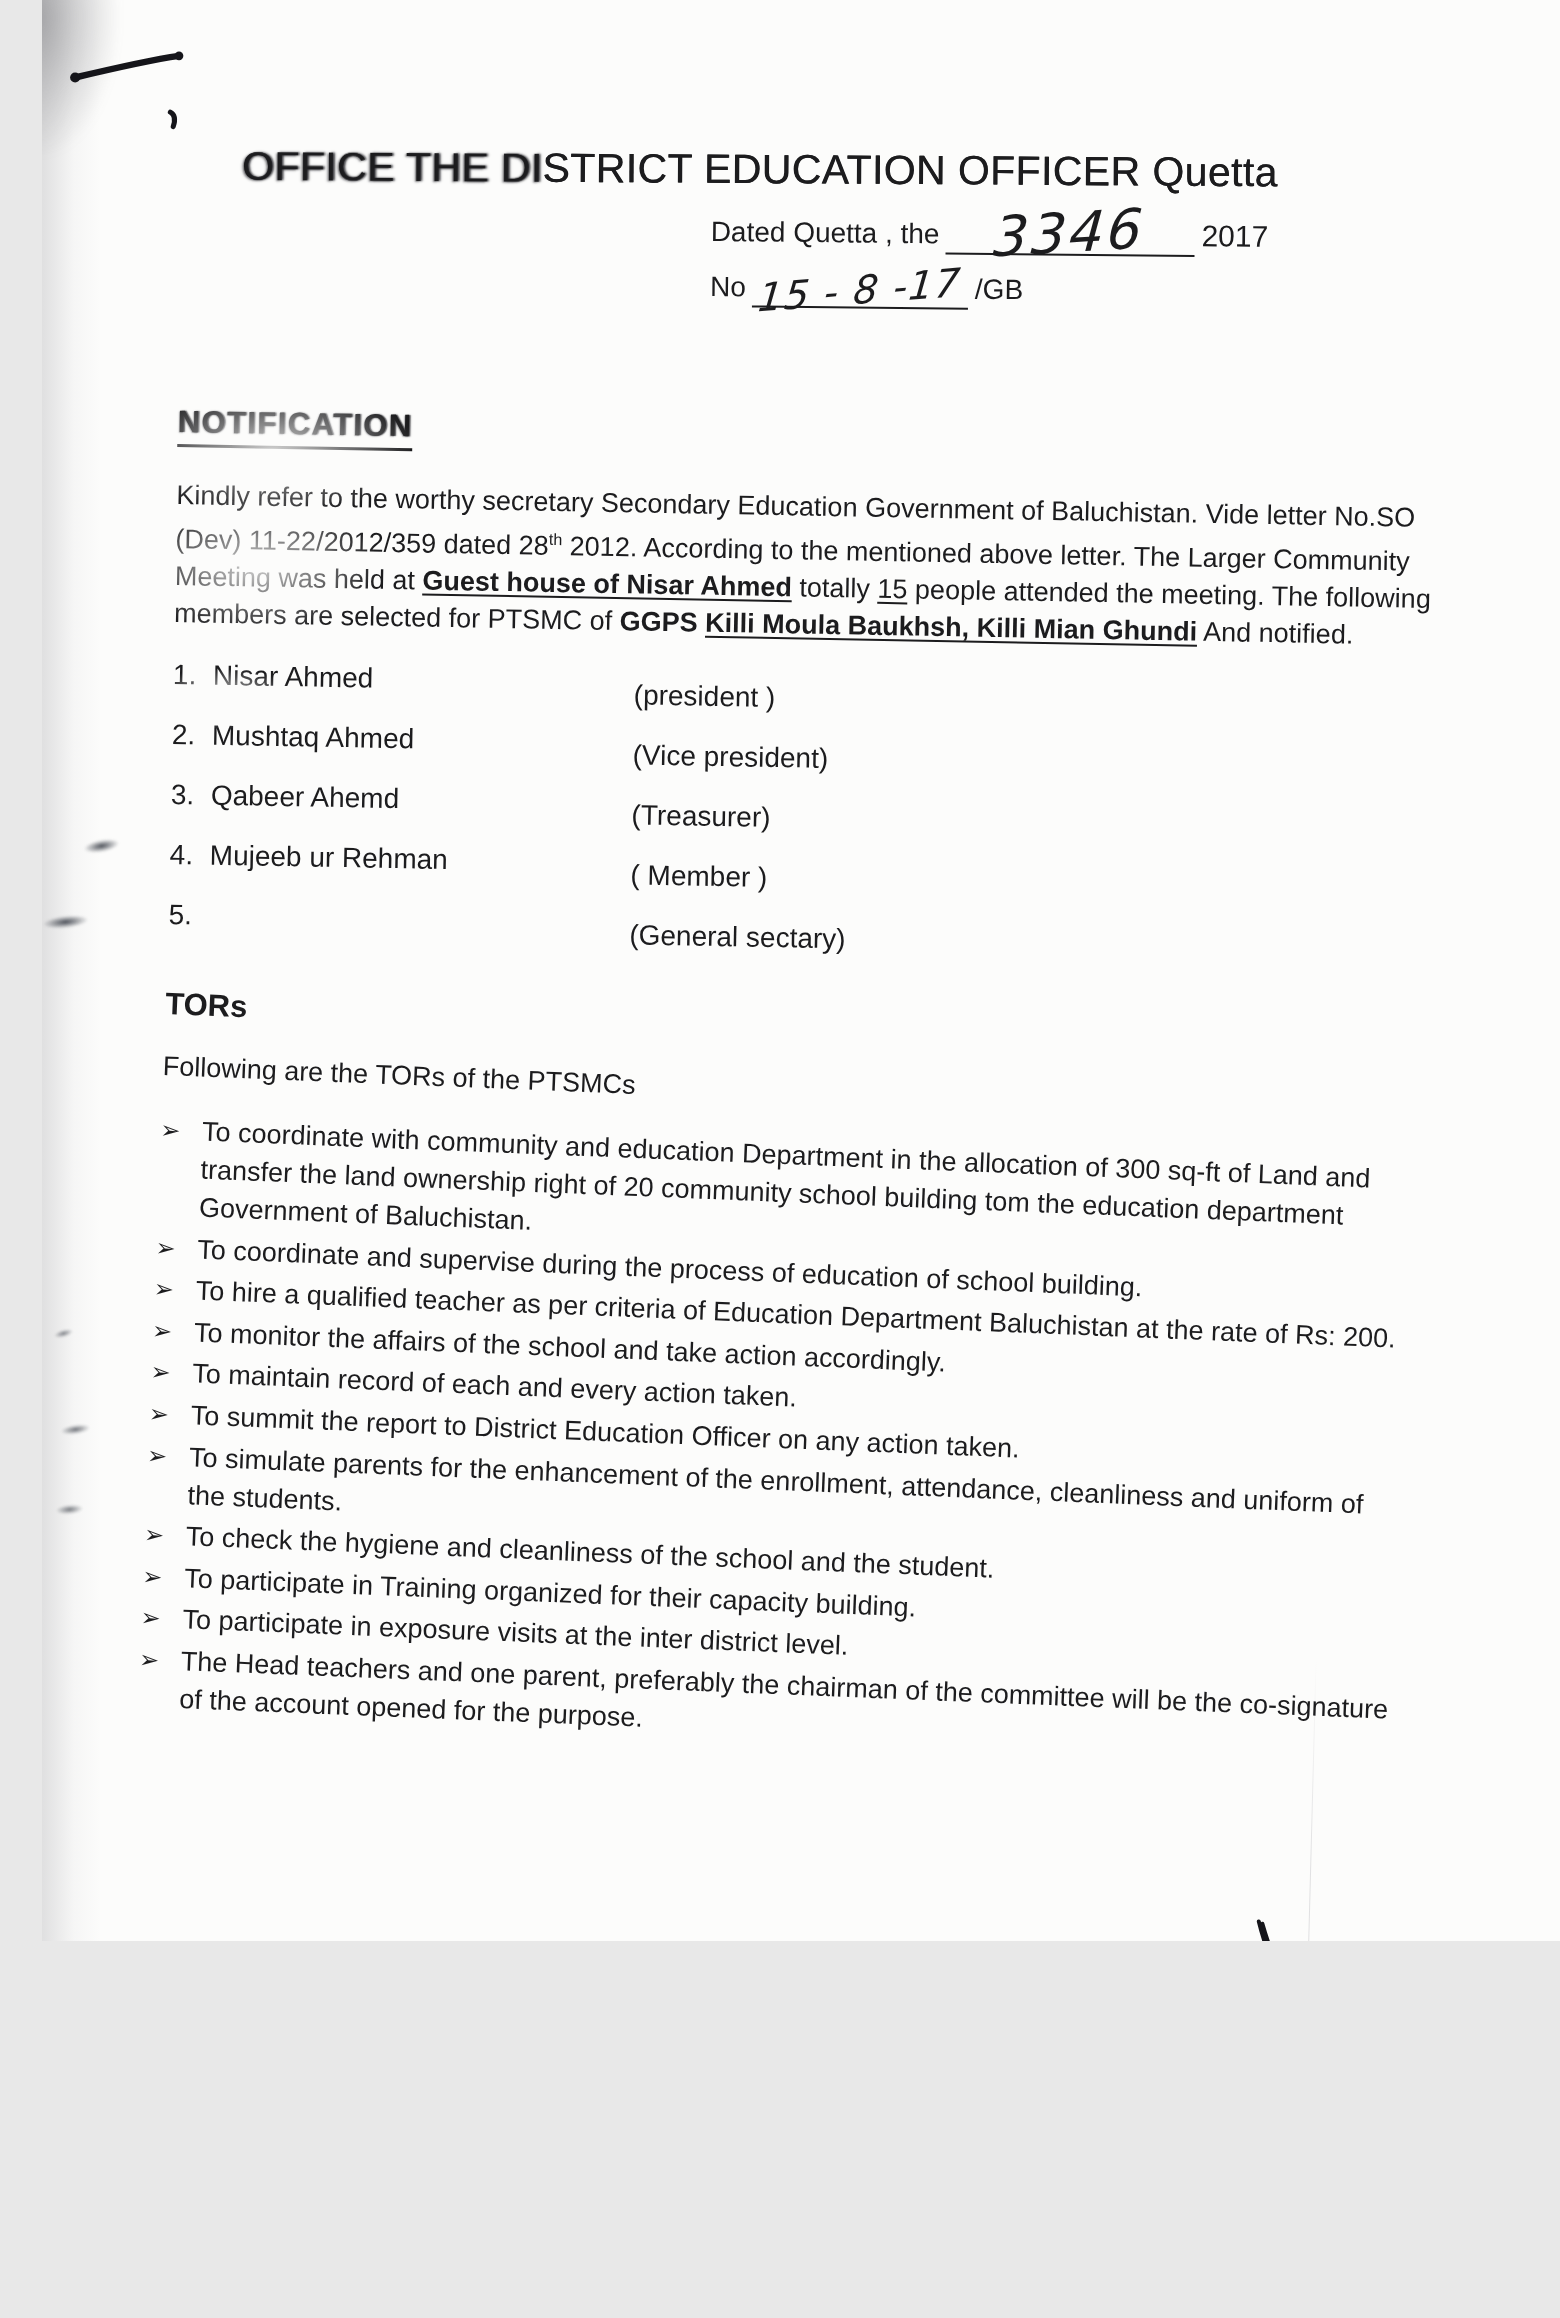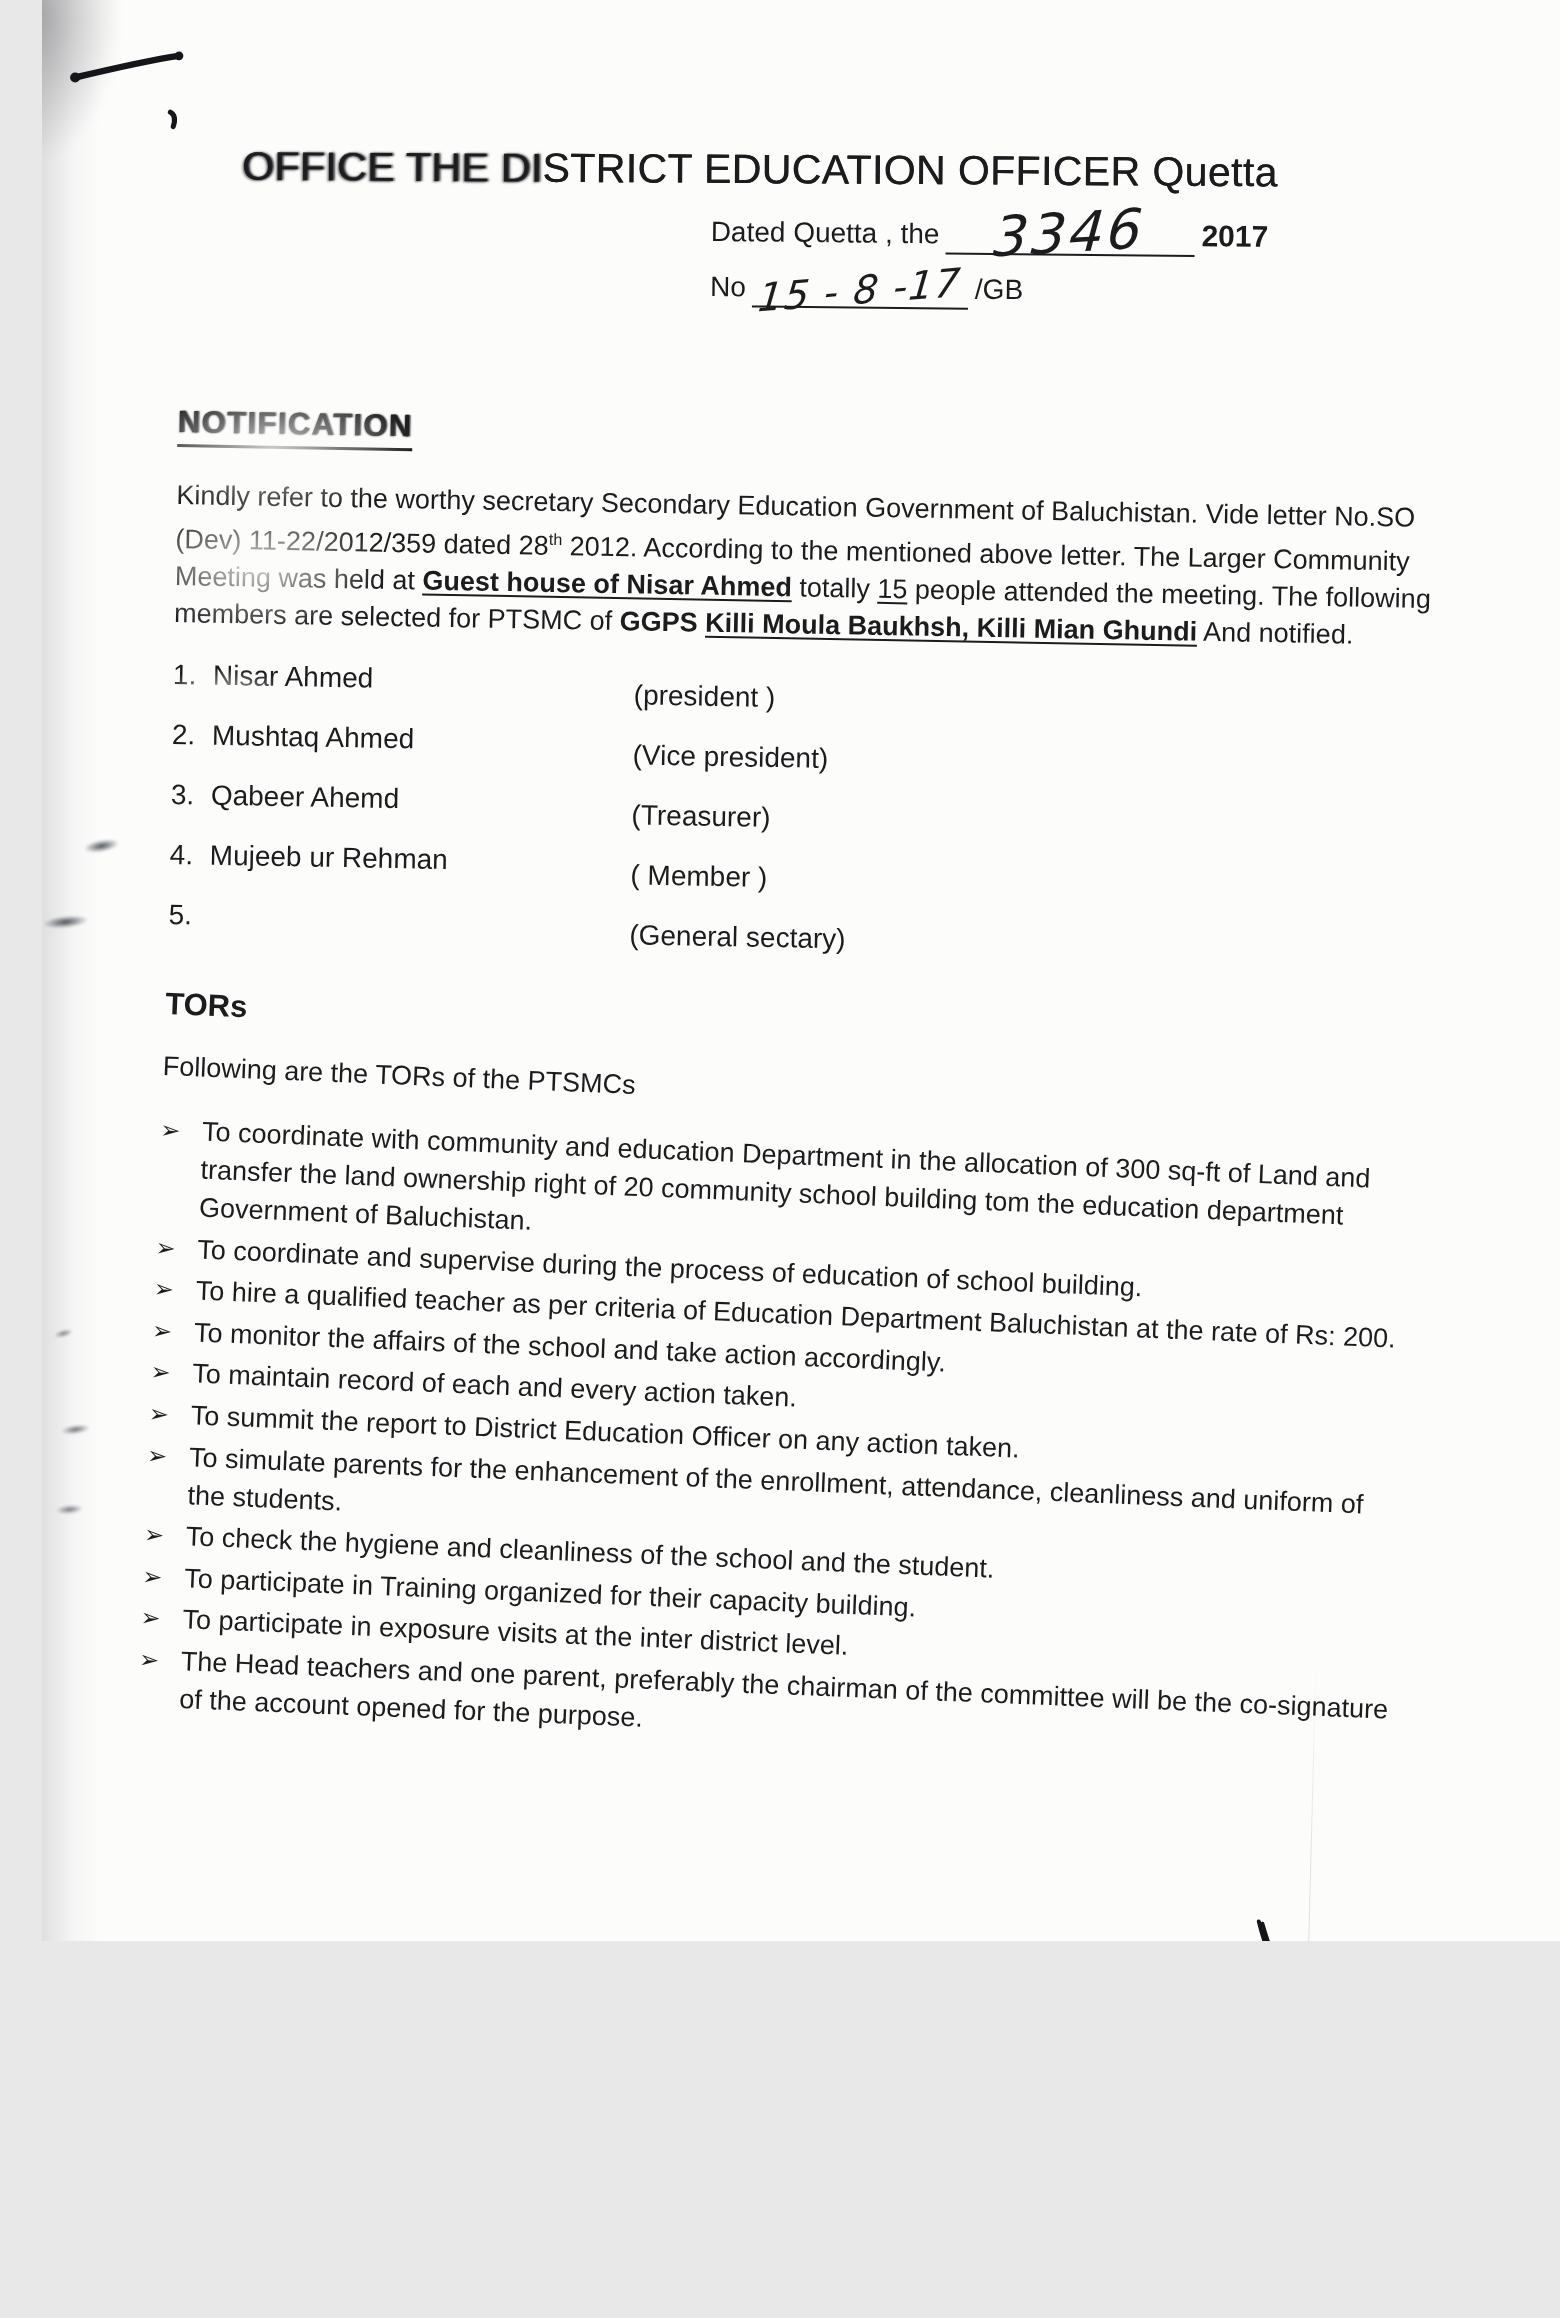--- a/index.html
+++ b/index.html
@@ -56,7 +56,7 @@
   .hand-mid { font-size:39px; line-height:.9; letter-spacing:1.4px;
     transform:rotate(-5deg) skewX(-10deg); margin-bottom:-1.4px; }
   .after-slot { padding-bottom:4.3px; margin-left:7.2px; white-space:nowrap; }
-  .year { font-size:30px;font-weight:bold; }
+  .year { font-size:30px; }
   .no-line { margin-top:19px; }
 
   

